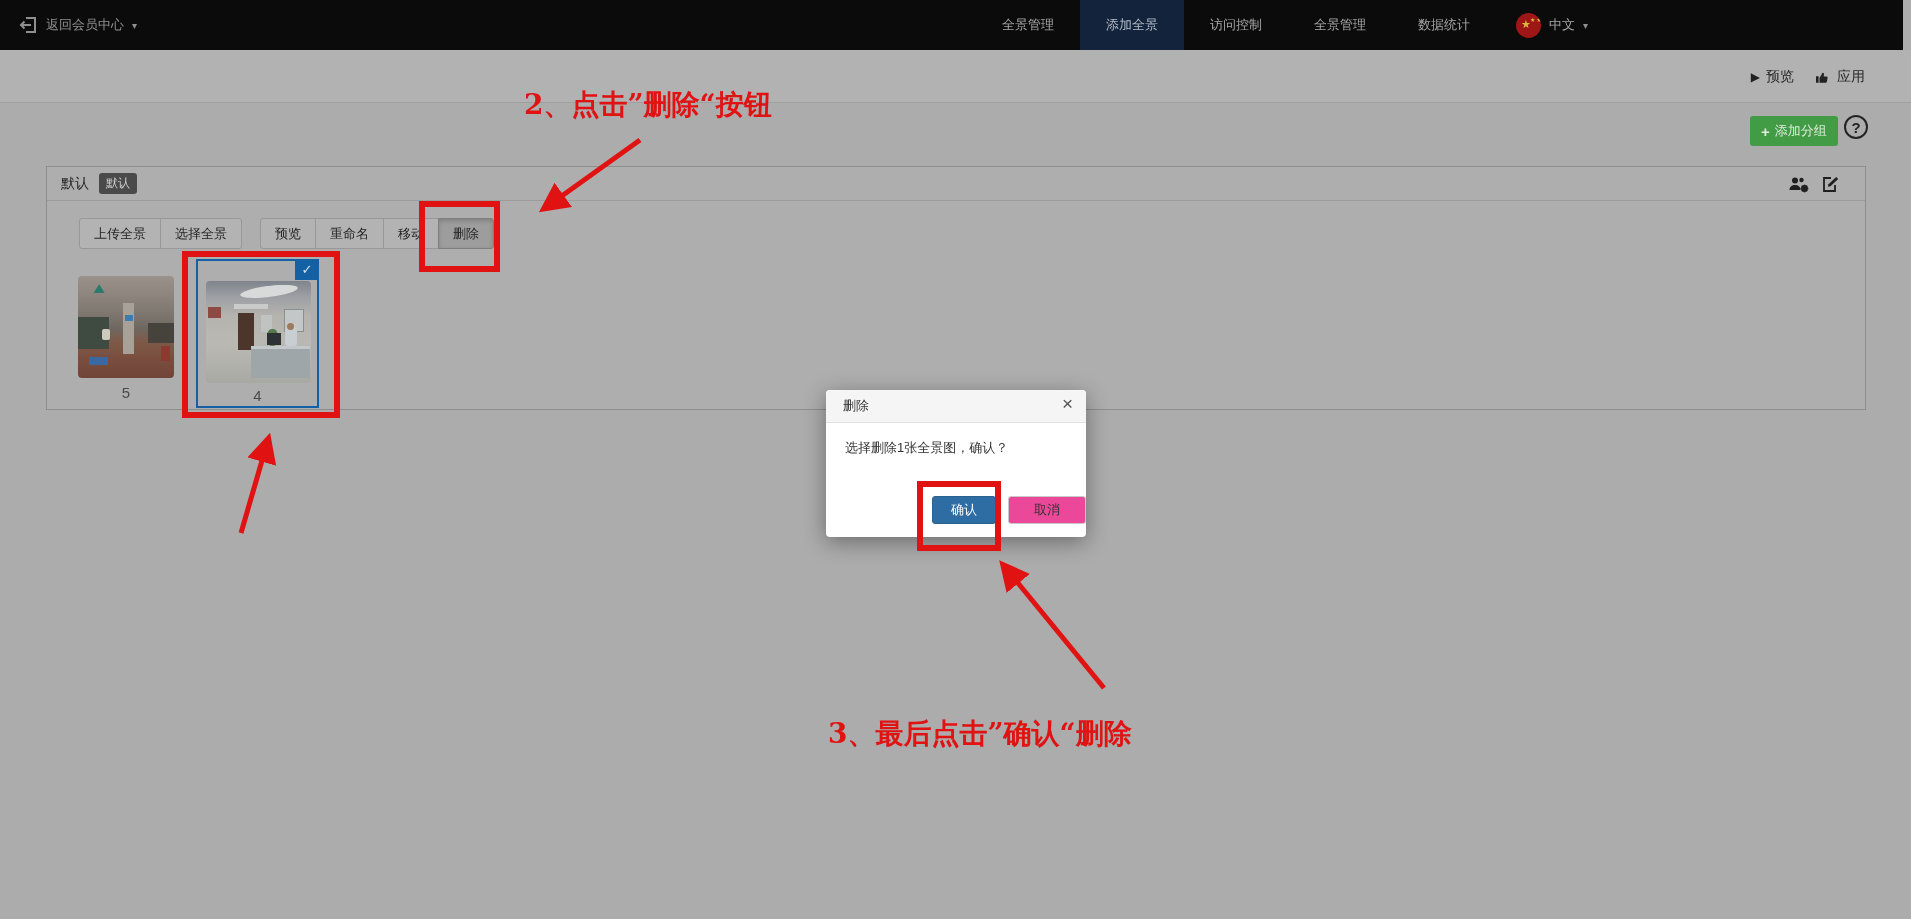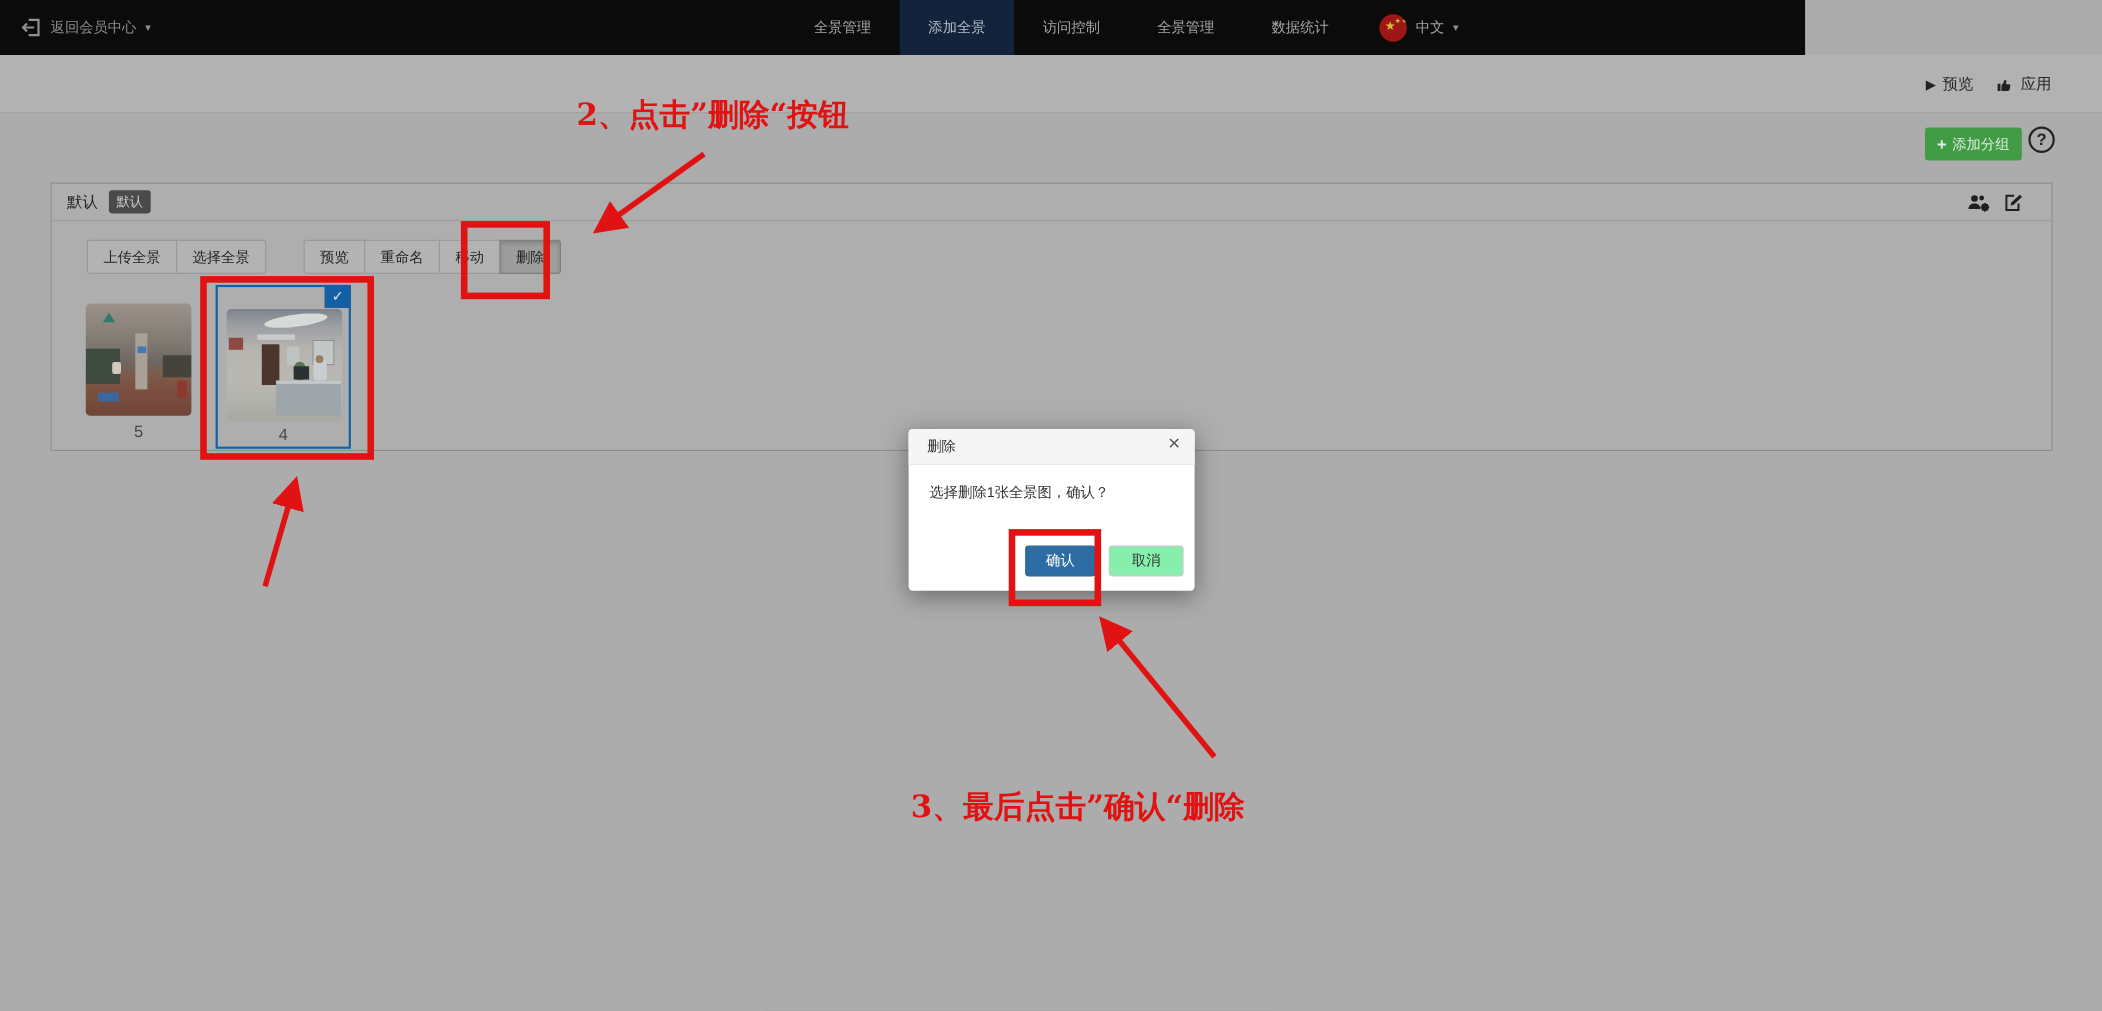--- a/index.html
+++ b/index.html
@@ -11,7 +11,7 @@
   }
 
   
-  .navbar { position:absolute; left:0; top:0; width:1641px; height:50px; background:#0b0b0b; }
+  .navbar { position:absolute; left:0; top:0; width:1903px; height:50px; background:#0b0b0b; }
   .back-link { position:absolute; left:18px; top:0; height:50px; display:flex; align-items:center; gap:8px; color:#8f8f8f; font-size:13px; cursor:pointer; }
   .back-link svg { display:block; }
   .caret { font-size:10px; color:#8f8f8f; }

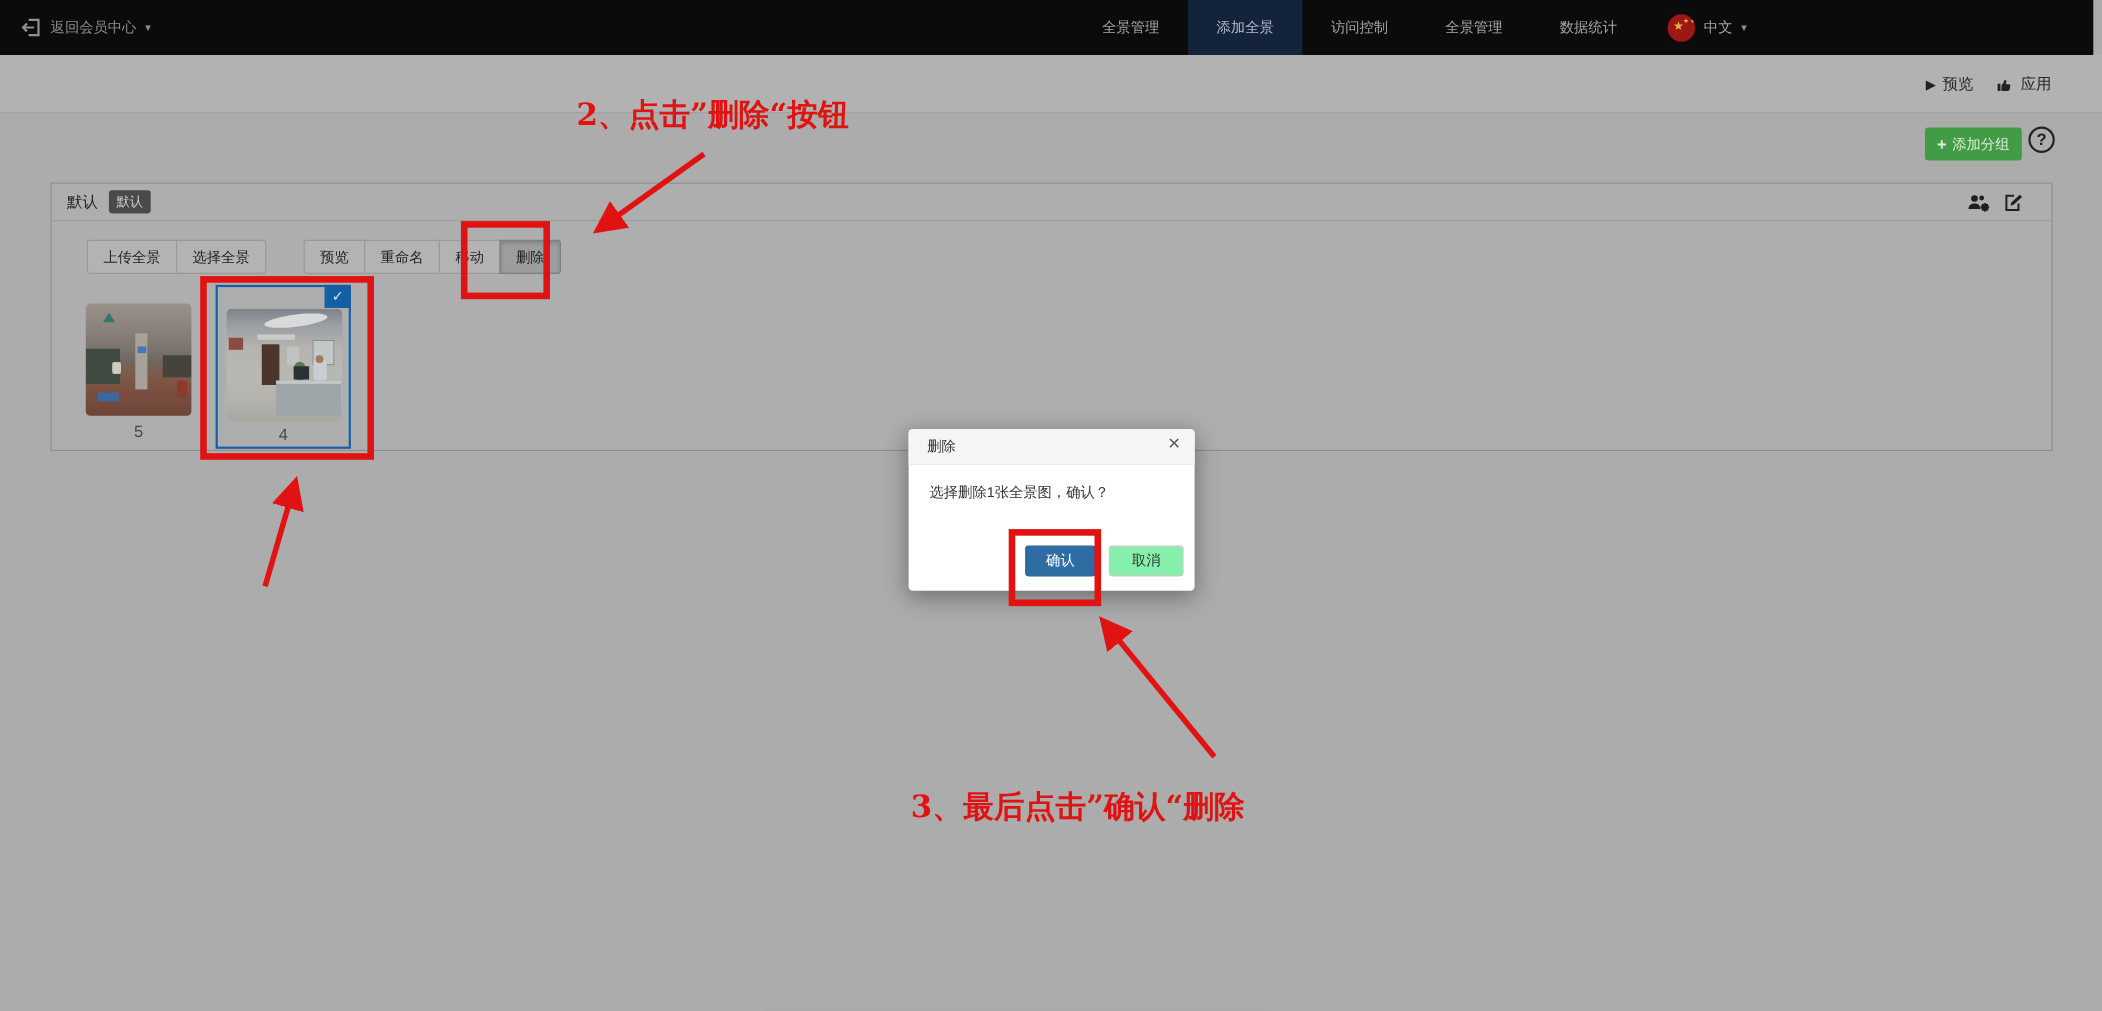--- a/index.html
+++ b/index.html
@@ -42,7 +42,7 @@
   .panel-header-icons { position:absolute; right:26px; top:0; height:34px; display:flex; align-items:center; gap:12px; }
   .panel-header-icons svg { display:block; cursor:pointer; }
 
-  .toolbar { position:absolute; left:32px; top:51px; display:flex; gap:34px; }
+  .toolbar { position:absolute; left:32px; top:51px; display:flex; gap:18px; }
   .btn-group { display:flex; }
   .tb-btn { height:31px; padding:0 14px; background:#b3b3b3; border:1px solid #989898; color:#242424; font-size:13px; cursor:pointer; margin-left:-1px; }
   .btn-group .tb-btn:first-child { border-radius:3px 0 0 3px; margin-left:0; }

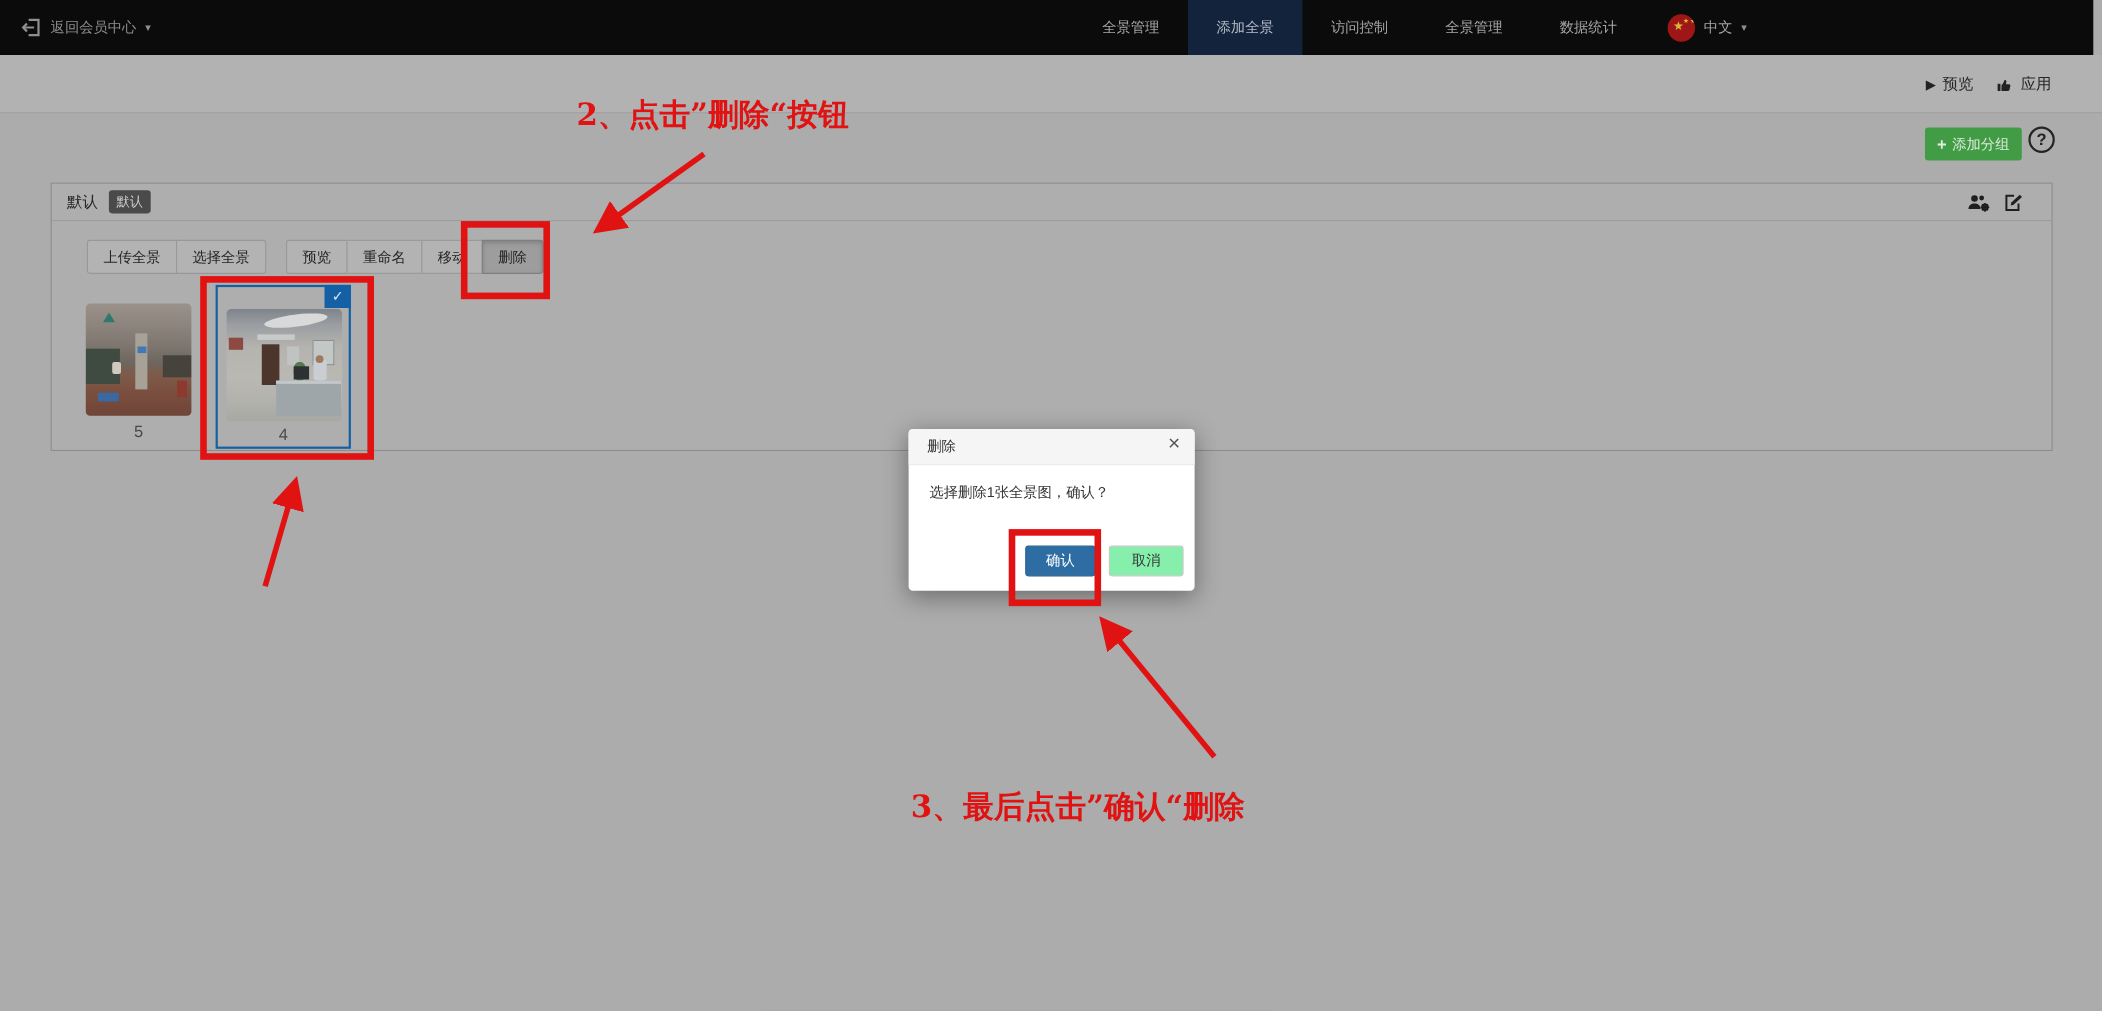--- a/index.html
+++ b/index.html
@@ -89,7 +89,7 @@
   .modal-body { padding:16px 19px 0 19px; font-size:13px; color:#333; }
   .modal-footer { position:absolute; left:106px; bottom:13px; display:flex; gap:12px; }
   .btn-confirm { width:64px; height:28px; background:#2e6da4; border:1px solid #2a628f; color:#fff; font-size:13px; border-radius:3px; cursor:pointer; }
-  .btn-cancel { width:68px; height:28px; background:#86efac; border:1px solid #c9c9c9; color:#333; font-size:13px; border-radius:3px; cursor:pointer; }
+  .btn-cancel { width:78px; height:28px; background:#ec4899; border:1px solid #c9c9c9; color:#333; font-size:13px; border-radius:3px; cursor:pointer; }
 
   
   .red-box { position:absolute; border:6px solid #e11212; z-index:70; pointer-events:none; }

